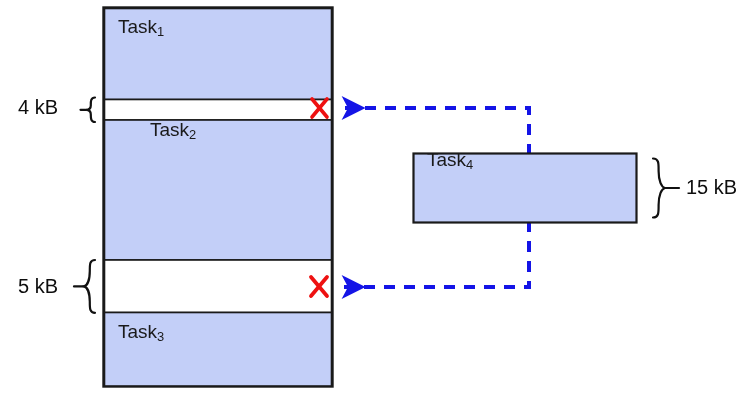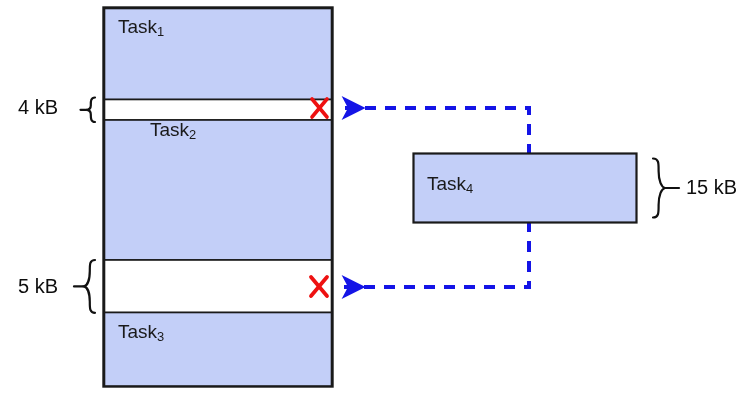--- a/index.html
+++ b/index.html
@@ -48,7 +48,7 @@
   .task1-label { left: 118px; top: 17px; }
   .task2-label { left: 118px; top: 120px; margin-left: 32px; }
   .task3-label { left: 118px; top: 322px; text-align: right; }
-  .task4-label { left: 427px; top: 174px; }
+  .task4-label { left: 427px; top: 150px; }
   .label-4kb { left: 18px; top: 97px; }
   .label-8kb { left: 18px; top: 276px; }
   .label-12kb { left: 686px; top: 177px; }

